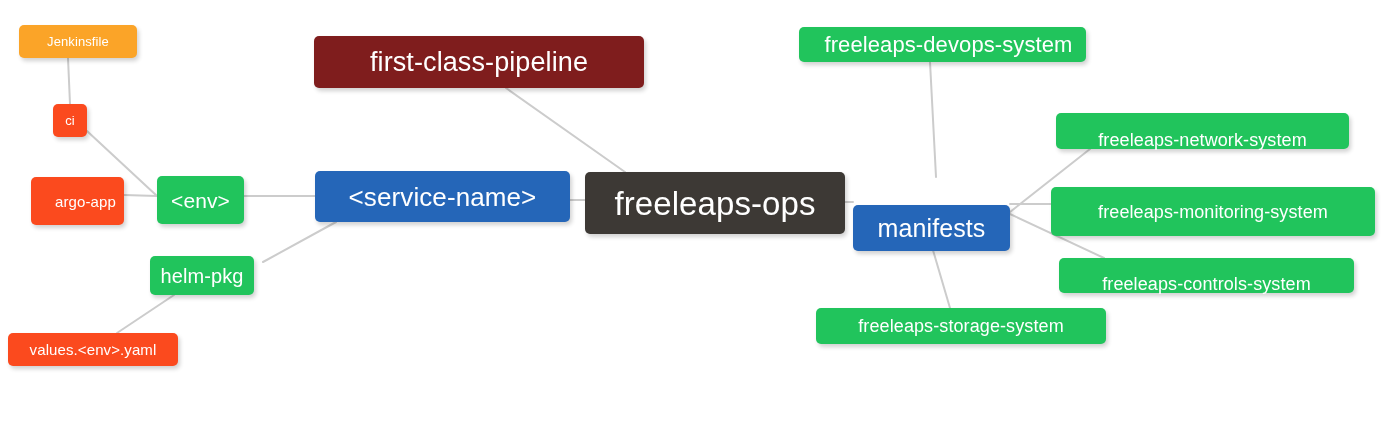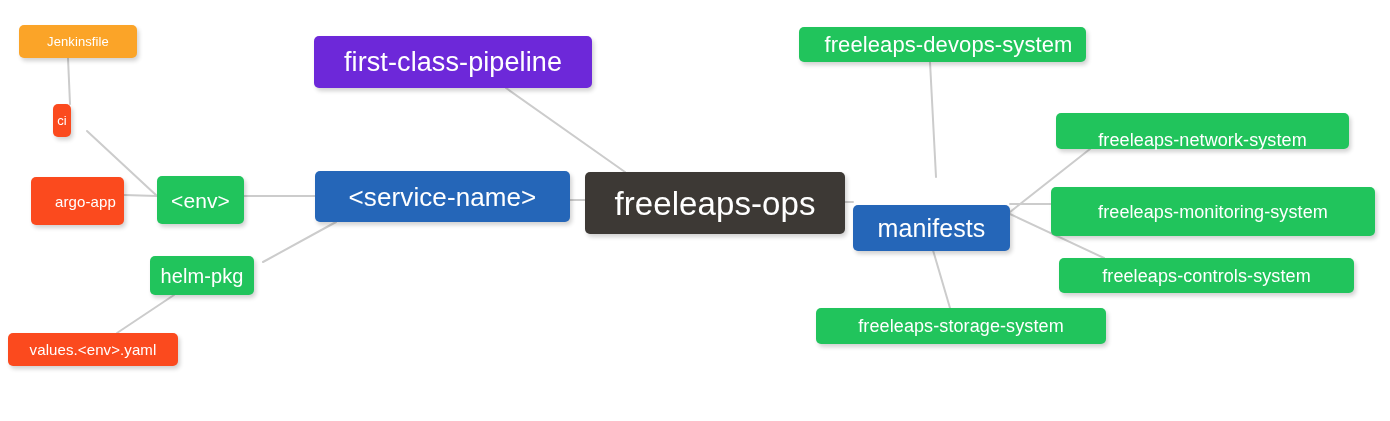--- a/index.html
+++ b/index.html
@@ -79,7 +79,7 @@
       <div class="node" style="left: 8px; top: 333px; width: 170px; height: 33px; background: rgb(251, 74, 30); font-size: 15px;">
         <span class="node-label">values.&lt;env&gt;.yaml</span>
       </div>
-      <div class="node" style="left: 314px; top: 36px; width: 278px; height: 52px; background: #6d28d9; font-size: 27px;">
+      <div class="node" style="left: 314px; top: 36px; width: 330px; height: 52px; background: #7f1d1d; font-size: 27px;">
         <span class="node-label">first-class-pipeline</span>
       </div>
       <div class="node" style="left: 315px; top: 171px; width: 255px; height: 51px; background: rgb(37, 102, 184); font-size: 26px;">

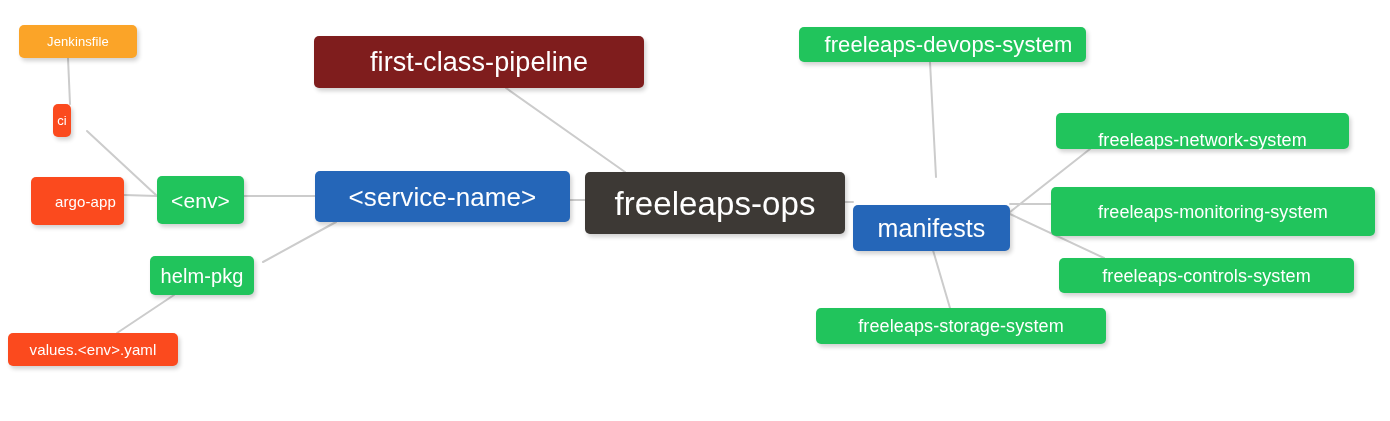--- a/index.html
+++ b/index.html
@@ -64,7 +64,7 @@
       <div class="node" style="left: 19px; top: 25px; width: 118px; height: 33px; background: rgb(251, 164, 40); font-size: 13px;">
         <span class="node-label">Jenkinsfile</span>
       </div>
-      <div class="node" style="left: 53px; top: 104px; width: 18px; height: 33px; background: rgb(251, 74, 30); font-size: 13px;">
+      <div class="node" style="left: 53px; top: 104px; width: 34px; height: 33px; background: rgb(251, 74, 30); font-size: 13px;">
         <span class="node-label">ci</span>
       </div>
       <div class="node" style="left: 31px; top: 177px; width: 93px; height: 48px; background: rgb(251, 74, 30); font-size: 15px; padding-left: 16px;">

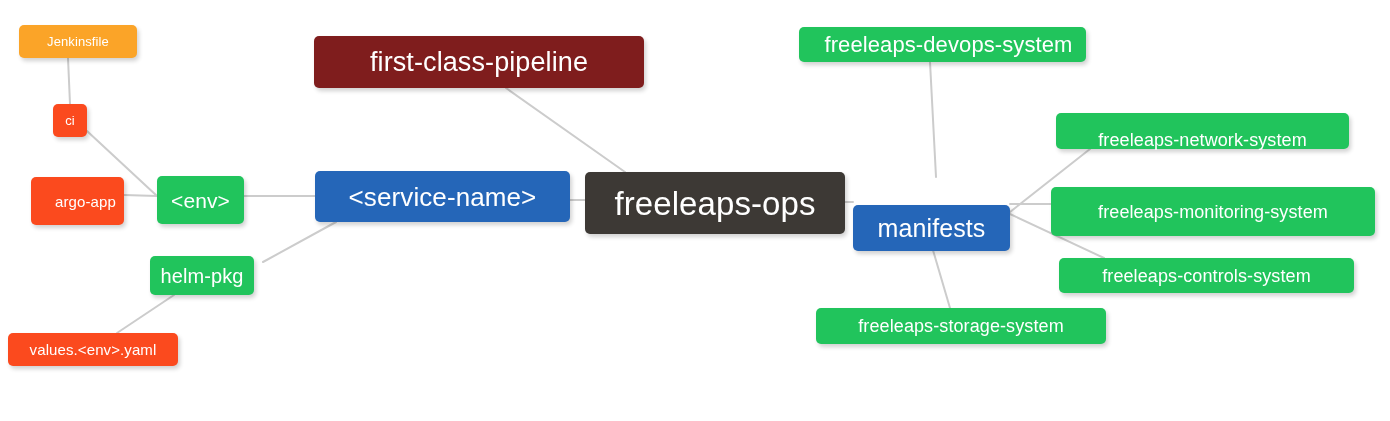--- a/index.html
+++ b/index.html
@@ -100,7 +100,7 @@
       <div class="node" style="left: 1051px; top: 187px; width: 324px; height: 49px; background: rgb(33, 196, 92); font-size: 18px;">
         <span class="node-label">freeleaps-monitoring-system</span>
       </div>
-      <div class="node" style="left: 1059px; top: 258px; width: 295px; height: 35px; background: rgb(33, 196, 92); font-size: 18px;">
+      <div class="node" style="left: 1059px; top: 258px; width: 295px; height: 35px; background: rgb(33, 196, 92); font-size: 18px; align-items: flex-end;">
         <span class="node-label">freeleaps-controls-system</span>
       </div>
       <div class="node" style="left: 816px; top: 308px; width: 290px; height: 36px; background: rgb(33, 196, 92); font-size: 18px;">

